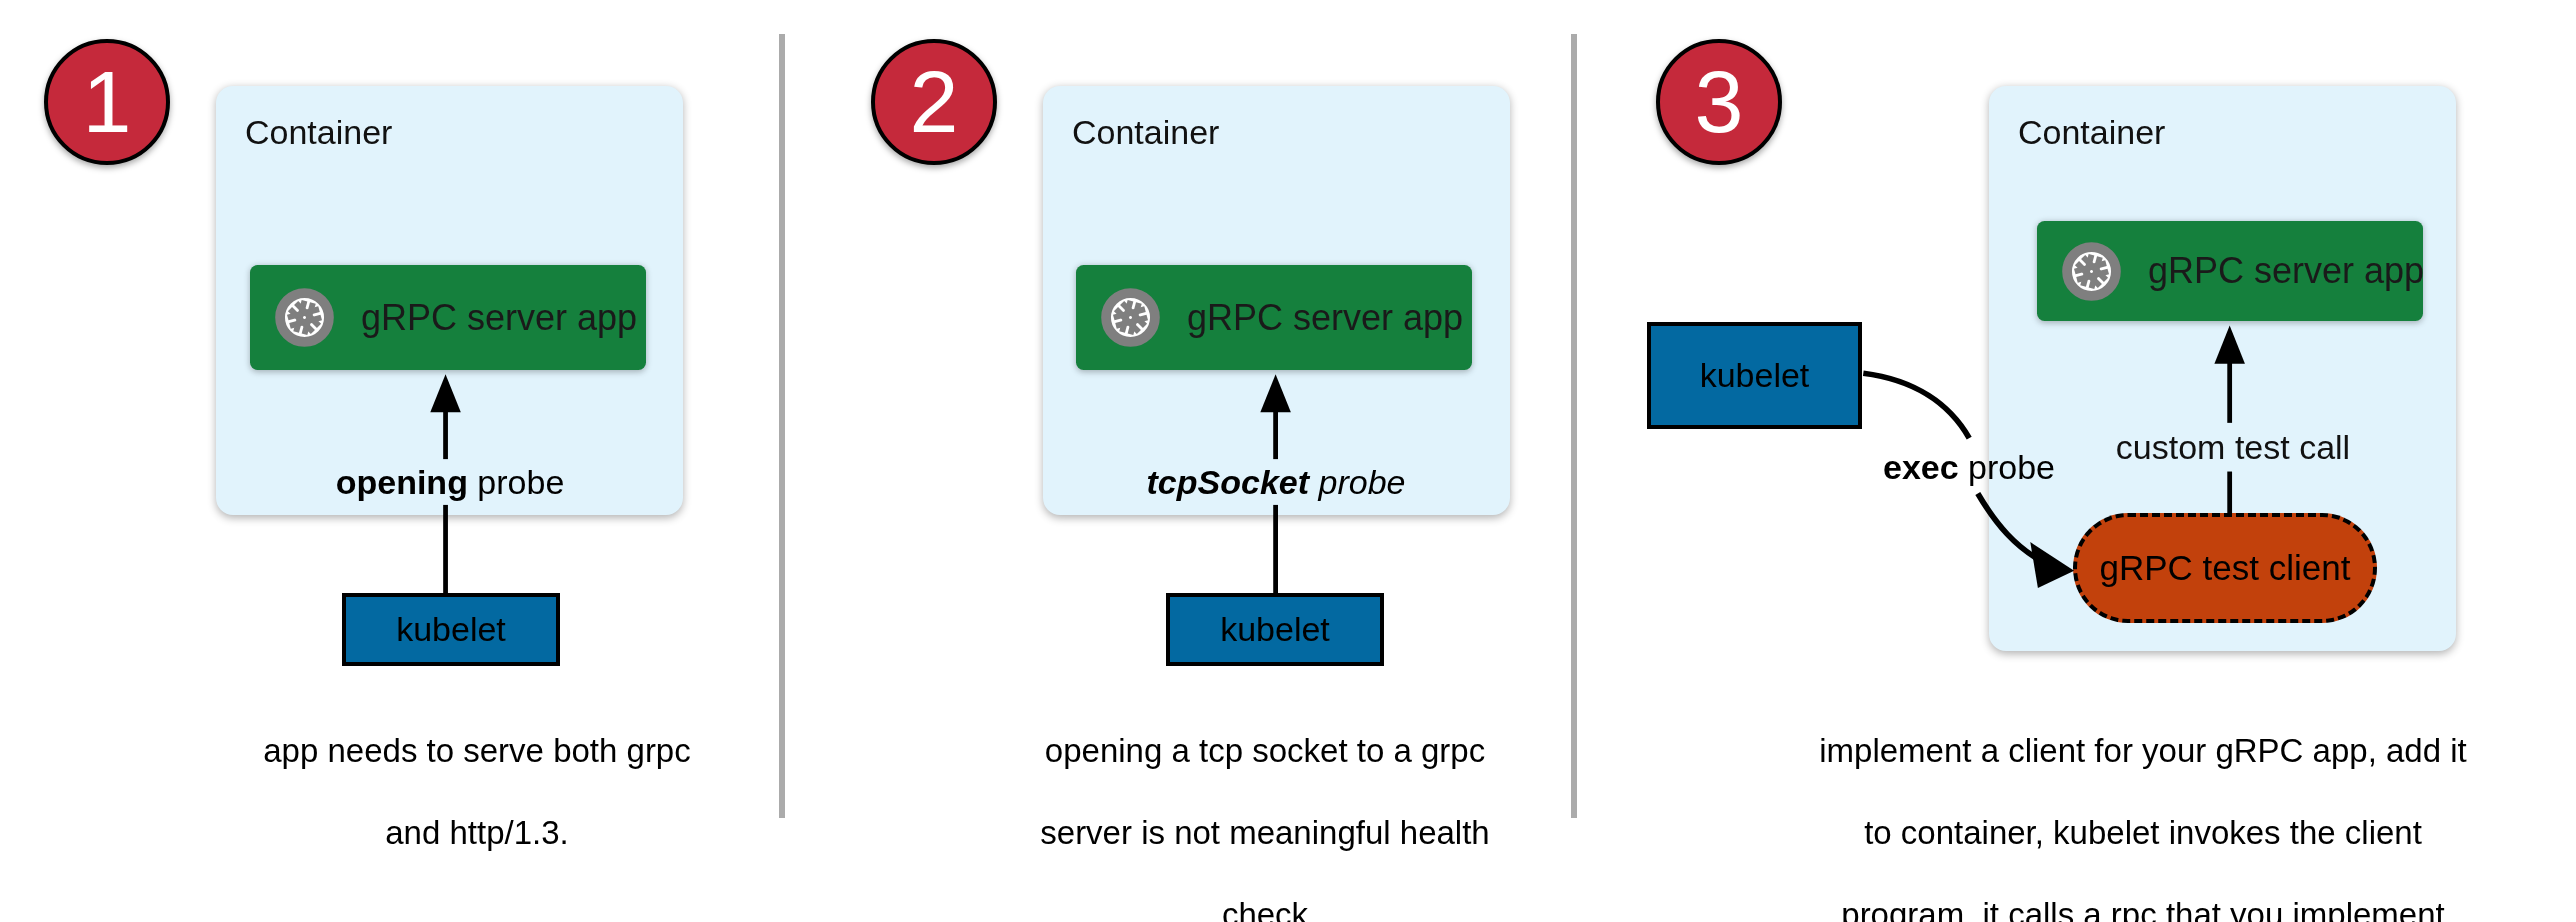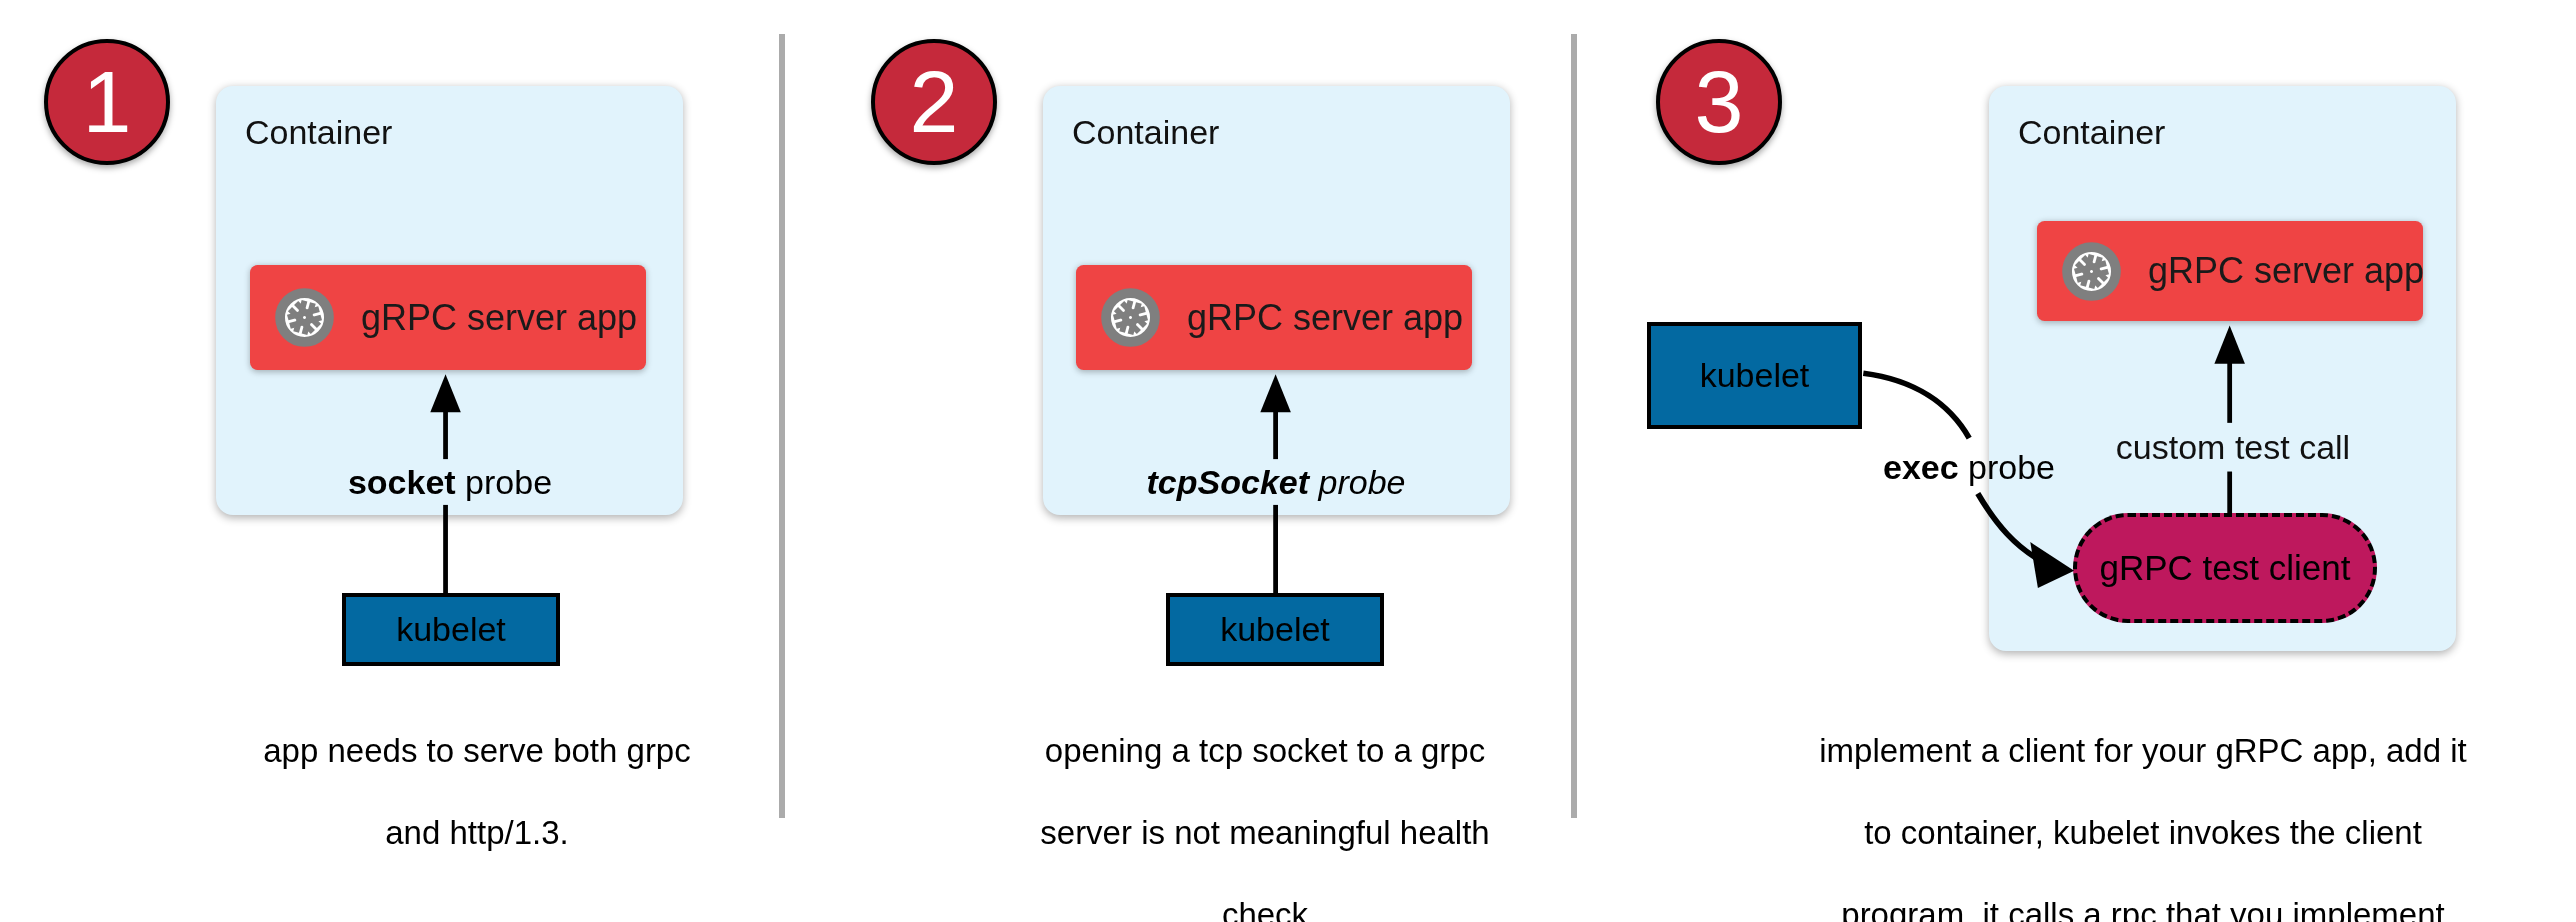--- a/index.html
+++ b/index.html
@@ -22,7 +22,7 @@
     position:absolute;left:29px;top:27px;font-size:34px;color:#111;
   }
   .app-box{
-    position:absolute;background:#ef4444;border-radius:7.6px;
+    position:absolute;background:#15803d;border-radius:7.6px;
     box-shadow:0 1.9px 6.7px rgba(0,0,0,.28);
     display:flex;align-items:center;
   }

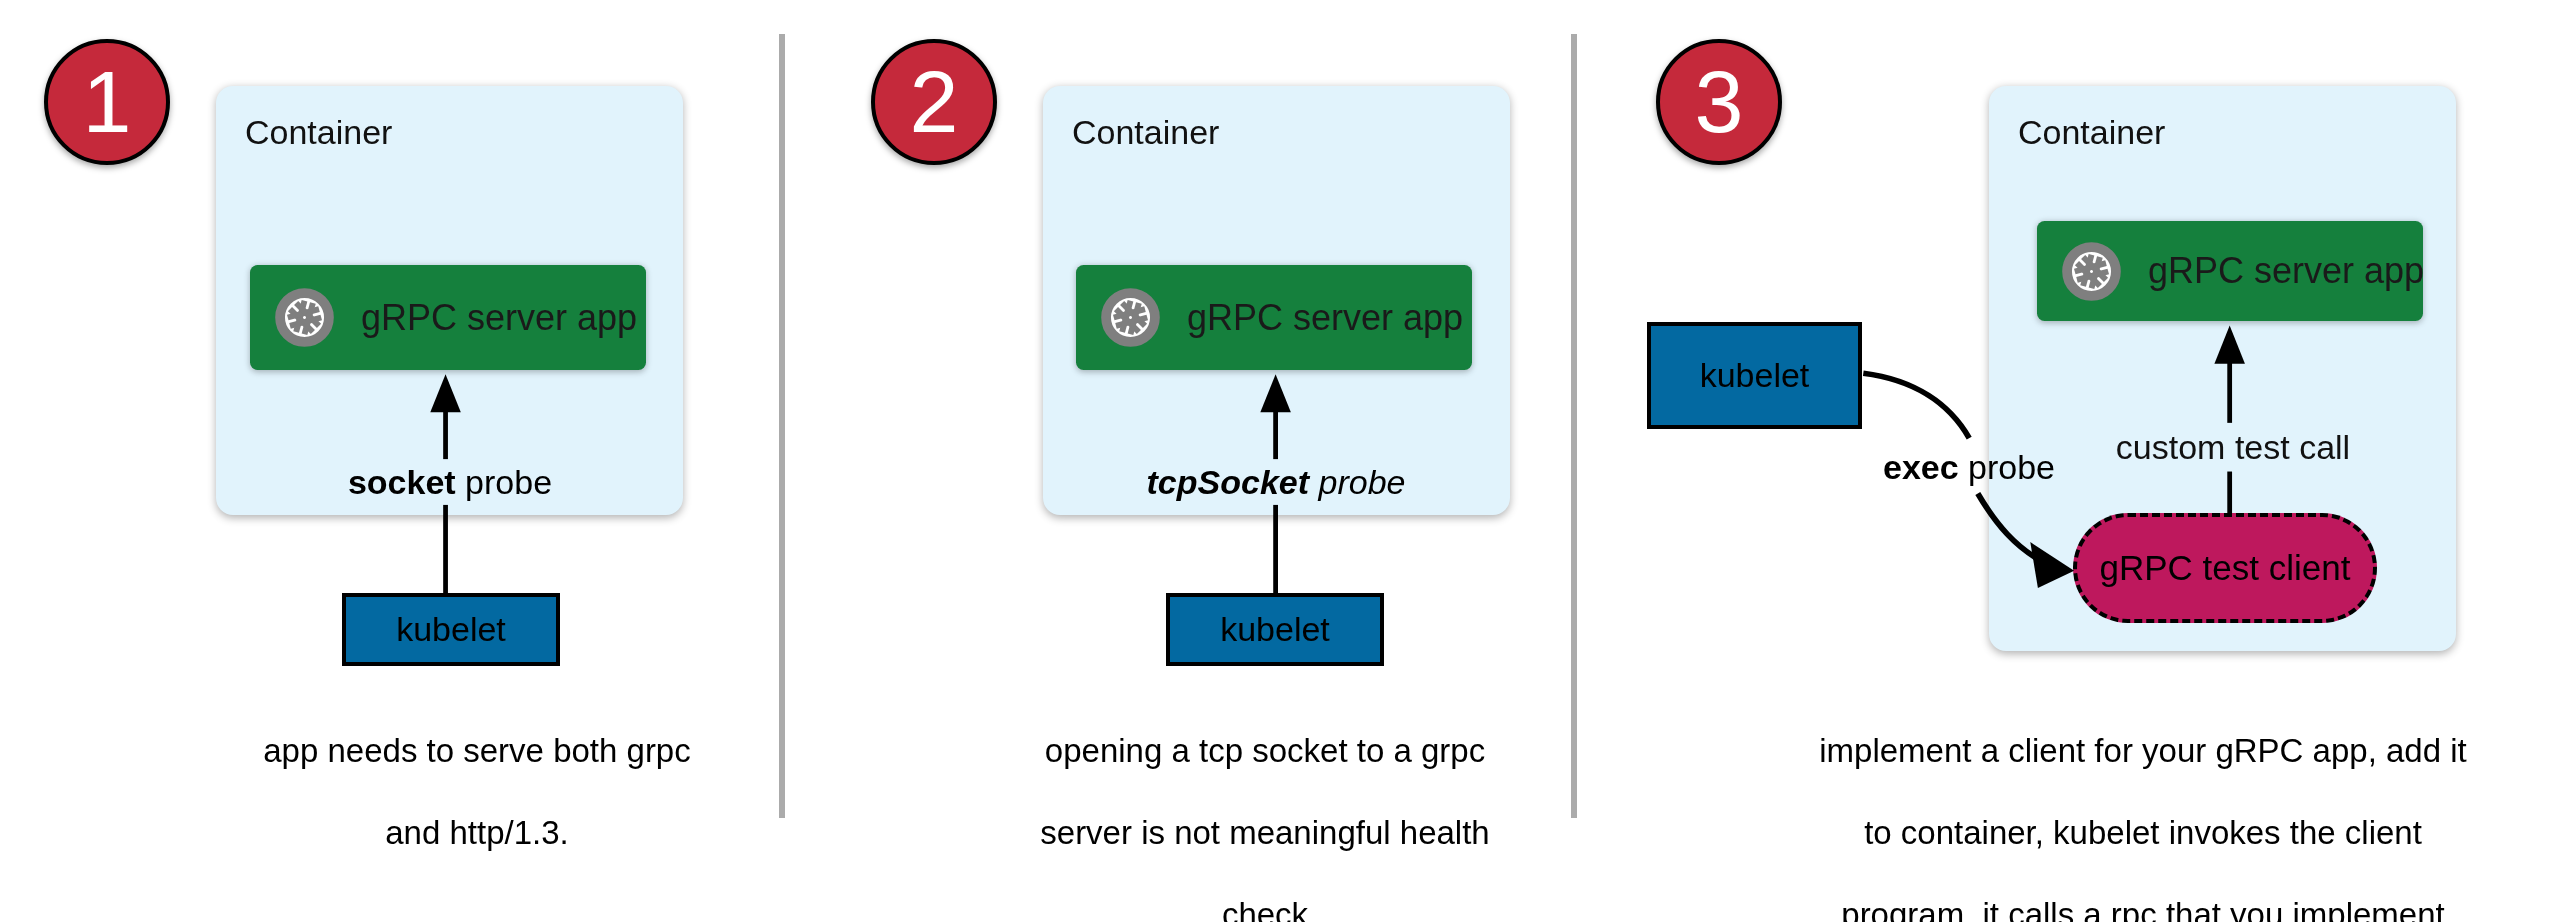--- a/index.html
+++ b/index.html
@@ -82,7 +82,7 @@
     </div>
   </div>
 
-  <div class="probe-label" style="left:450px;top:482px;"><b>socket</b><span> probe</span></div>
+  <div class="probe-label" style="left:450px;top:482px;"><b>opening</b><span> probe</span></div>
 
   <div class="kubelet-box" style="left:342px;top:593px;width:218px;height:73px;">
     <span>kubelet</span>

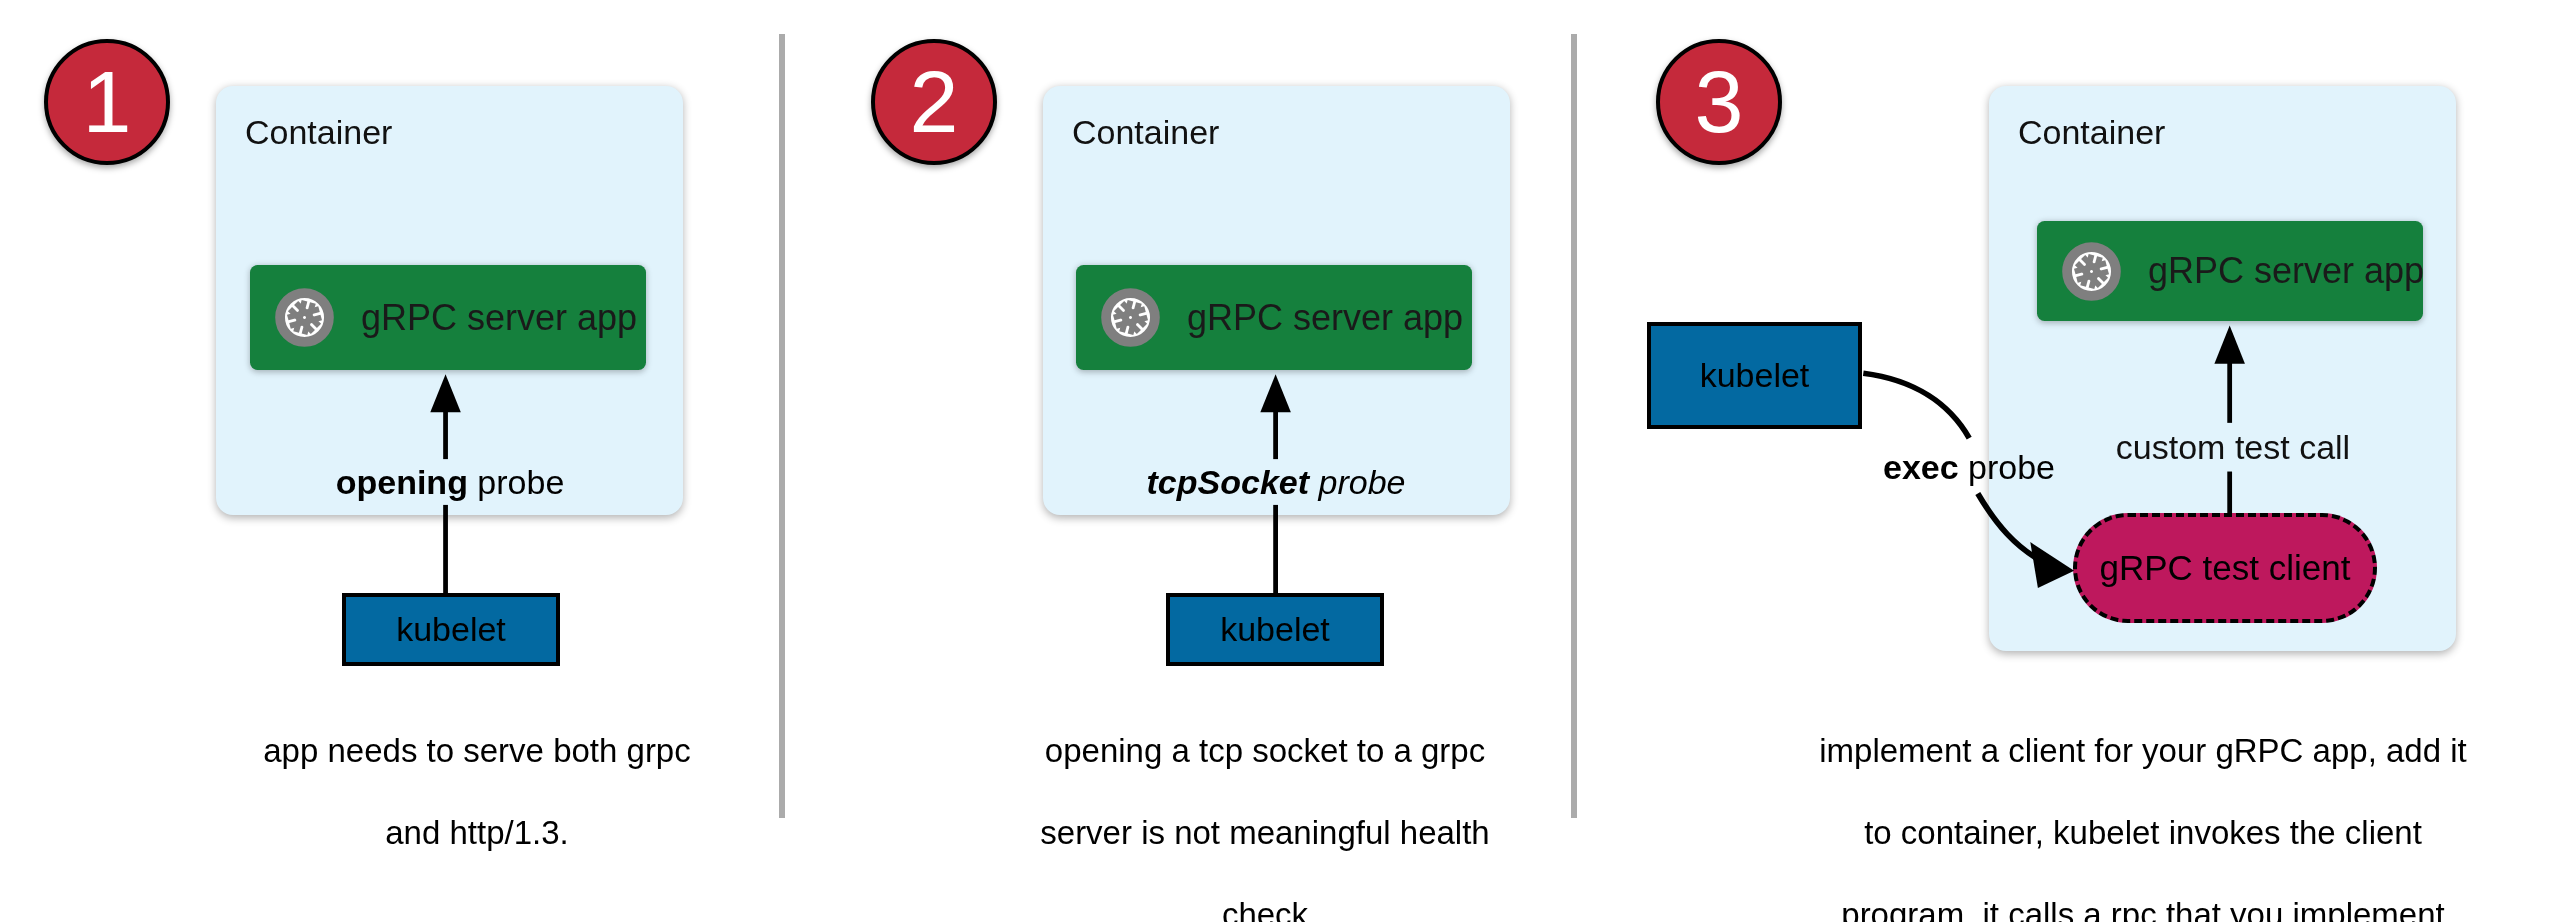--- a/index.html
+++ b/index.html
@@ -43,7 +43,7 @@
     font-size:34px;white-space:nowrap;color:#111;
   }
   .test-client-oval{
-    position:absolute;background:#be185d;border:4.8px dashed #000;box-sizing:border-box;
+    position:absolute;background:#c2410c;border:4.8px dashed #000;box-sizing:border-box;
     border-radius:55px;
     display:flex;align-items:center;justify-content:center;
     font-size:35px;

